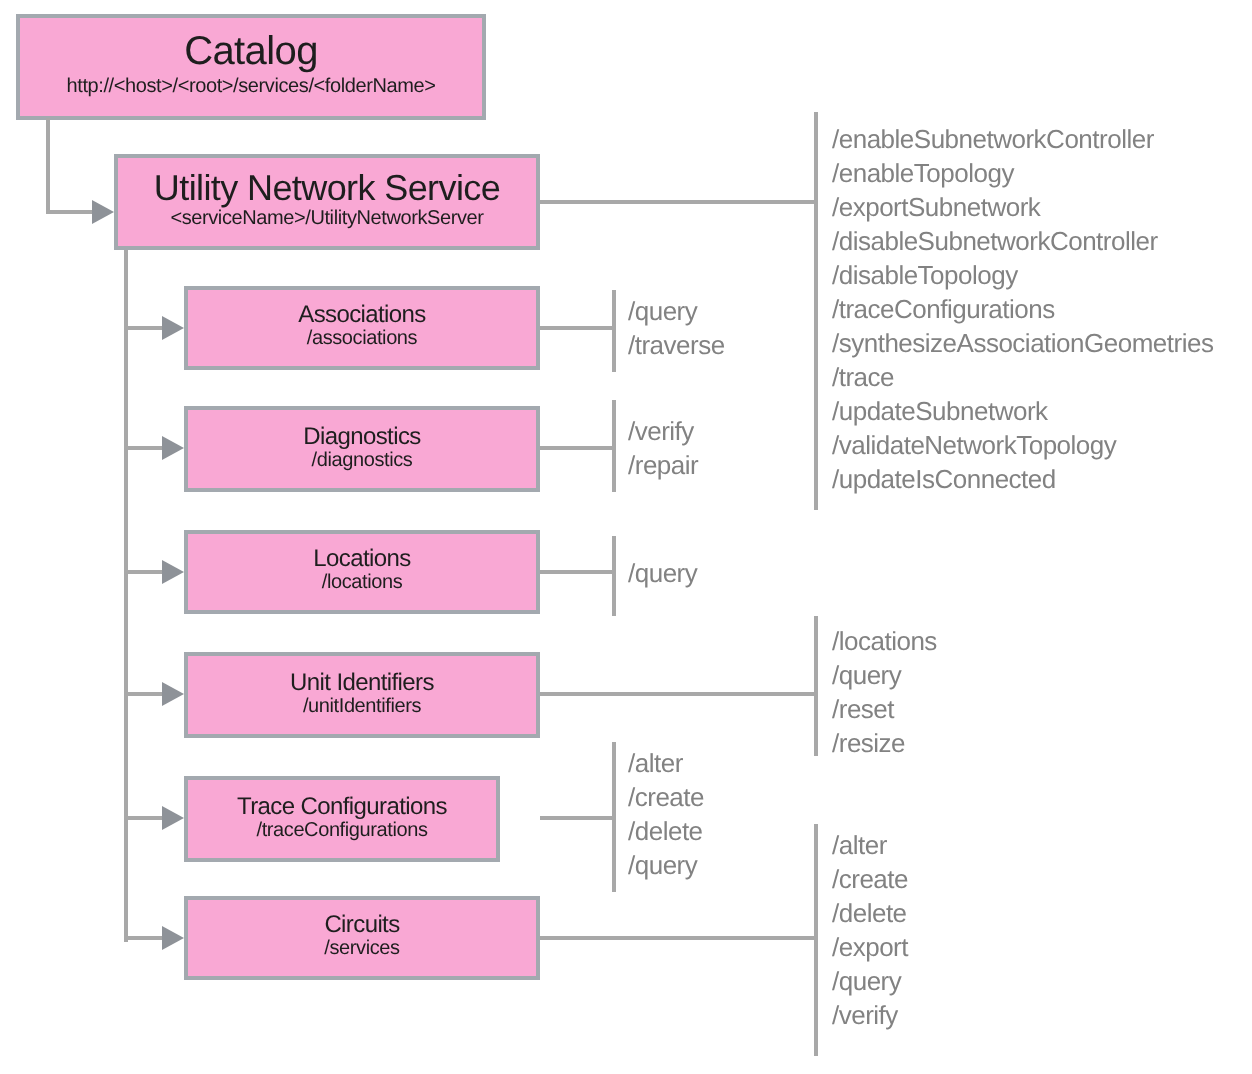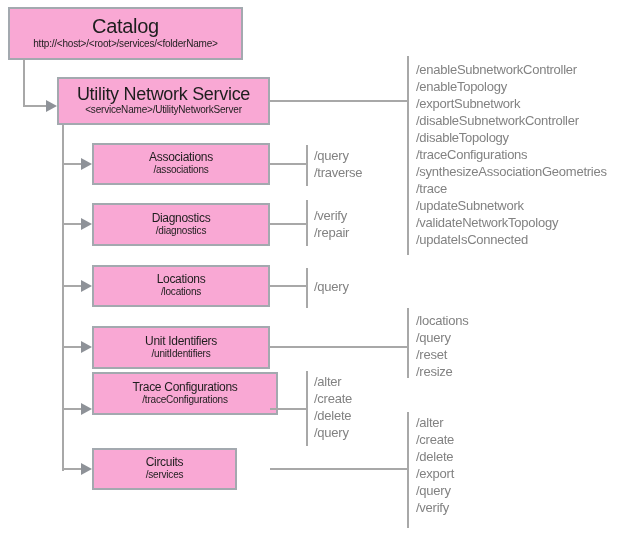--- a/index.html
+++ b/index.html
@@ -67,7 +67,7 @@
     <div class="sub">/unitIdentifiers</div>
   </div>
 
-  <div class="node" style="left:92px;top:372px;width:186px;height:43px">
+  <div class="node" style="left:92px;top:388px;width:158px;height:43px">
     <div class="title t-res">Trace Configurations</div>
     <div class="sub">/traceConfigurations</div>
   </div>

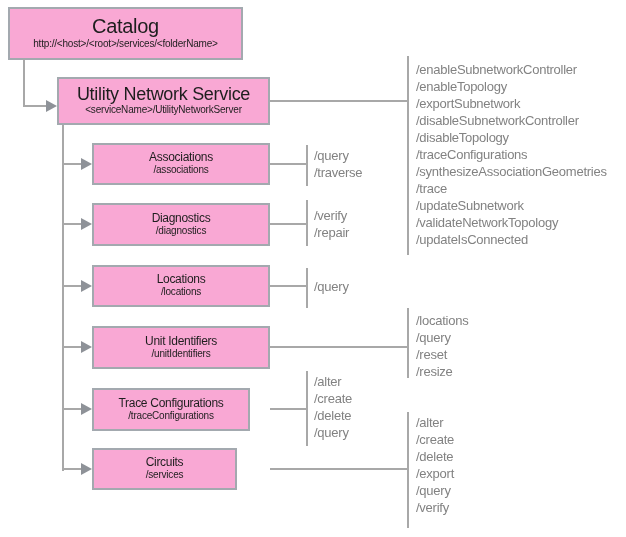--- a/index.html
+++ b/index.html
@@ -72,7 +72,7 @@
     <div class="sub">/traceConfigurations</div>
   </div>
 
-  <div class="node" style="left:92px;top:448px;width:145px;height:42px">
+  <div class="node" style="left:92px;top:448px;width:178px;height:42px">
     <div class="title t-res">Circuits</div>
     <div class="sub">/services</div>
   </div>

